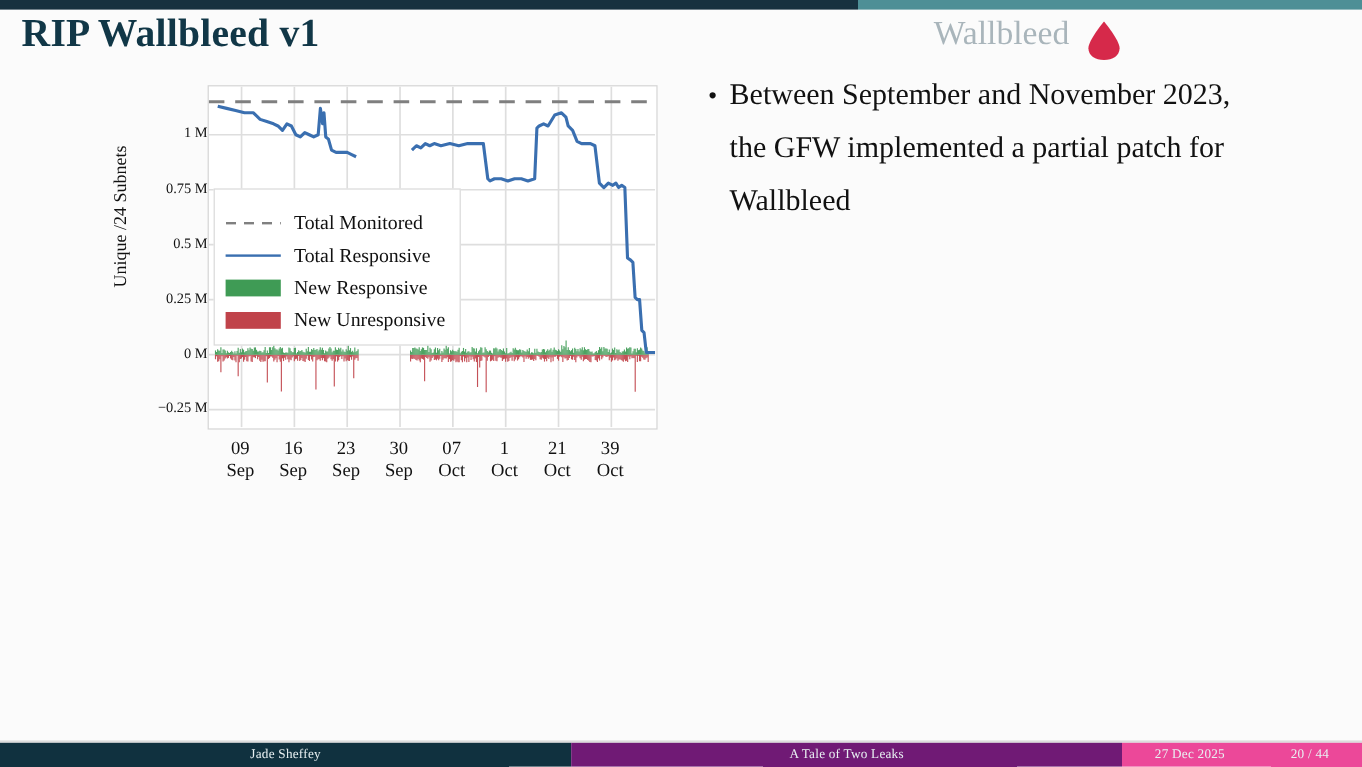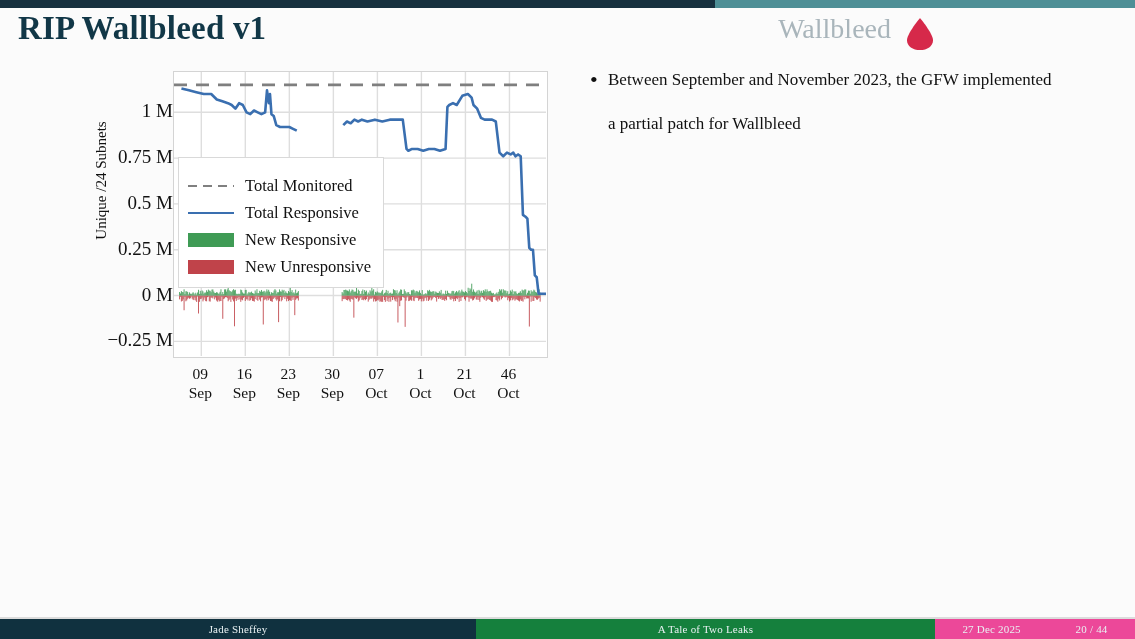--- a/index.html
+++ b/index.html
@@ -46,7 +46,7 @@
     text-align: left;
   }
   .bullet-text {
-    font-size: 17px; line-height: 44px; color: #111;
+    font-size: 25px; line-height: 44px; color: #111;
     max-width: 452px;
   }
 

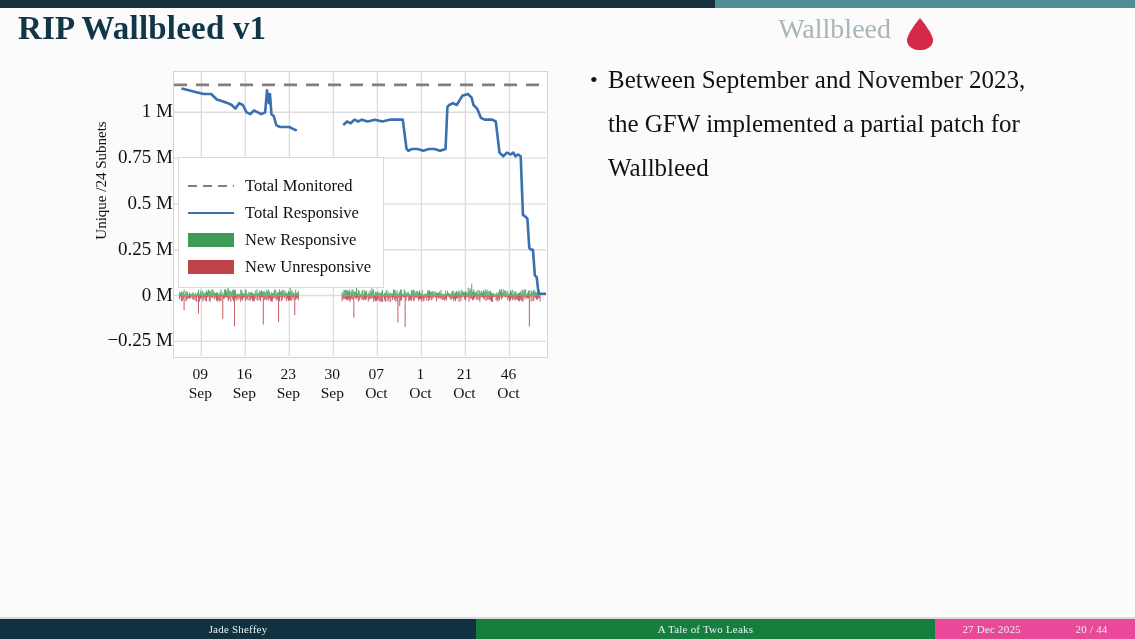--- a/index.html
+++ b/index.html
@@ -59,7 +59,7 @@
   }
   .ytick {
     position: absolute; right: 0; text-align: right;
-    font-size: 19px; color: #111; white-space: nowrap;
+    font-size: 12px; color: #111; white-space: nowrap;
     width: 104px; transform: translateY(-50%);
   }
   .yticks-holder { position: absolute; left: 0; top: 0; width: 113px; height: 345px; }

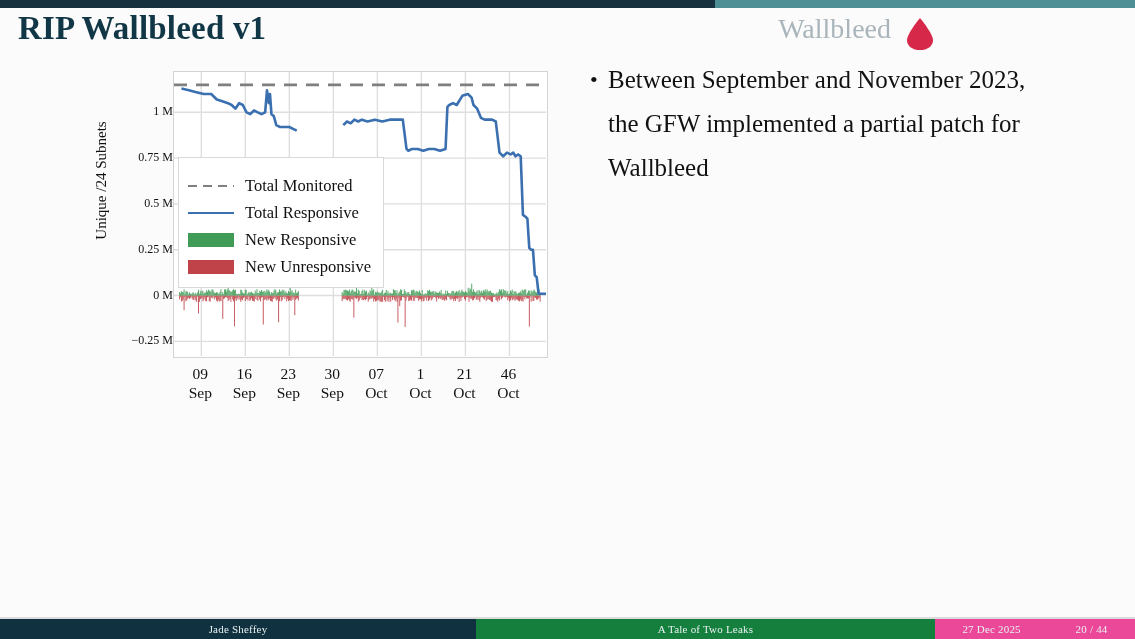--- a/index.html
+++ b/index.html
@@ -936,7 +936,7 @@
           <div>Oct</div>
         </div>
         <div class="xtick" style="left: 335.46px;">
-          <div>46</div>
+          <div>39</div>
           <div>Oct</div>
         </div>
       </div>

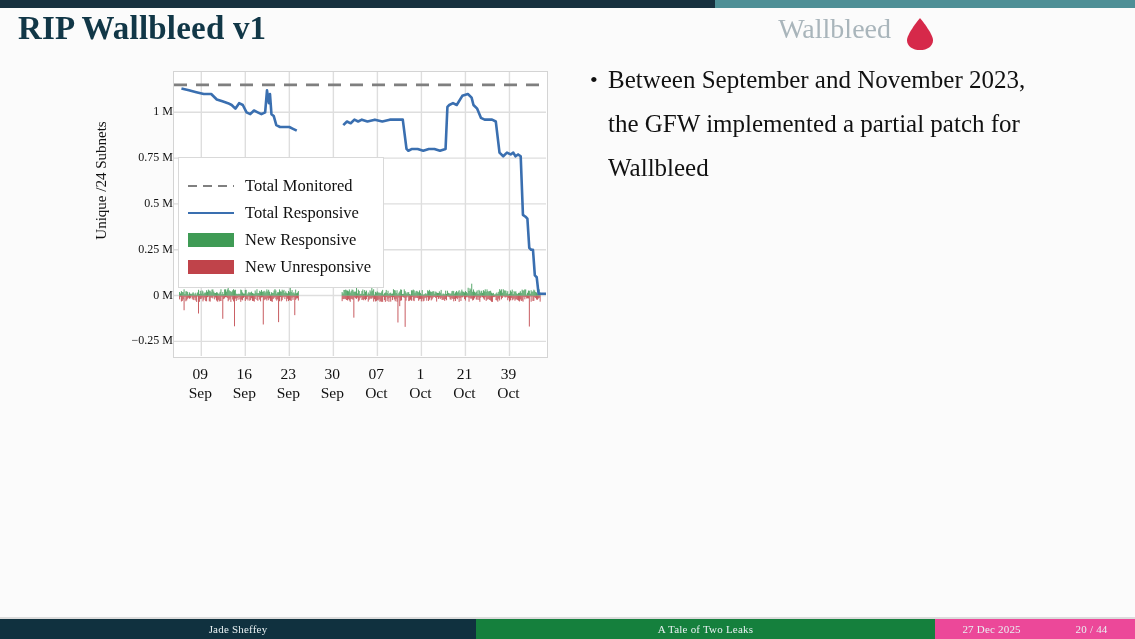--- a/index.html
+++ b/index.html
@@ -100,7 +100,7 @@
   .footer { position: absolute; left: 0; bottom: 0; width: 1135px; height: 20px; display: flex; }
   .foot-seg { height: 100%; display: flex; align-items: center; justify-content: center; position: relative; }
   .foot-left   { width: 476px; background: #10313f; }
-  .foot-mid    { width: 459px; background: #15803d; }
+  .foot-mid    { width: 459px; background: #701a75; }
   .foot-right  { flex: 1; background: #ec4899; display: flex; align-items: center; justify-content: space-around; }
   .foot-text { font-size: 11px; color: #e8f0f2; white-space: nowrap; letter-spacing: .2px; }
   .footer-topline { position: absolute; left:0; bottom: 20px; width: 1135px; height: 2px; background: #dcdcdc; }

